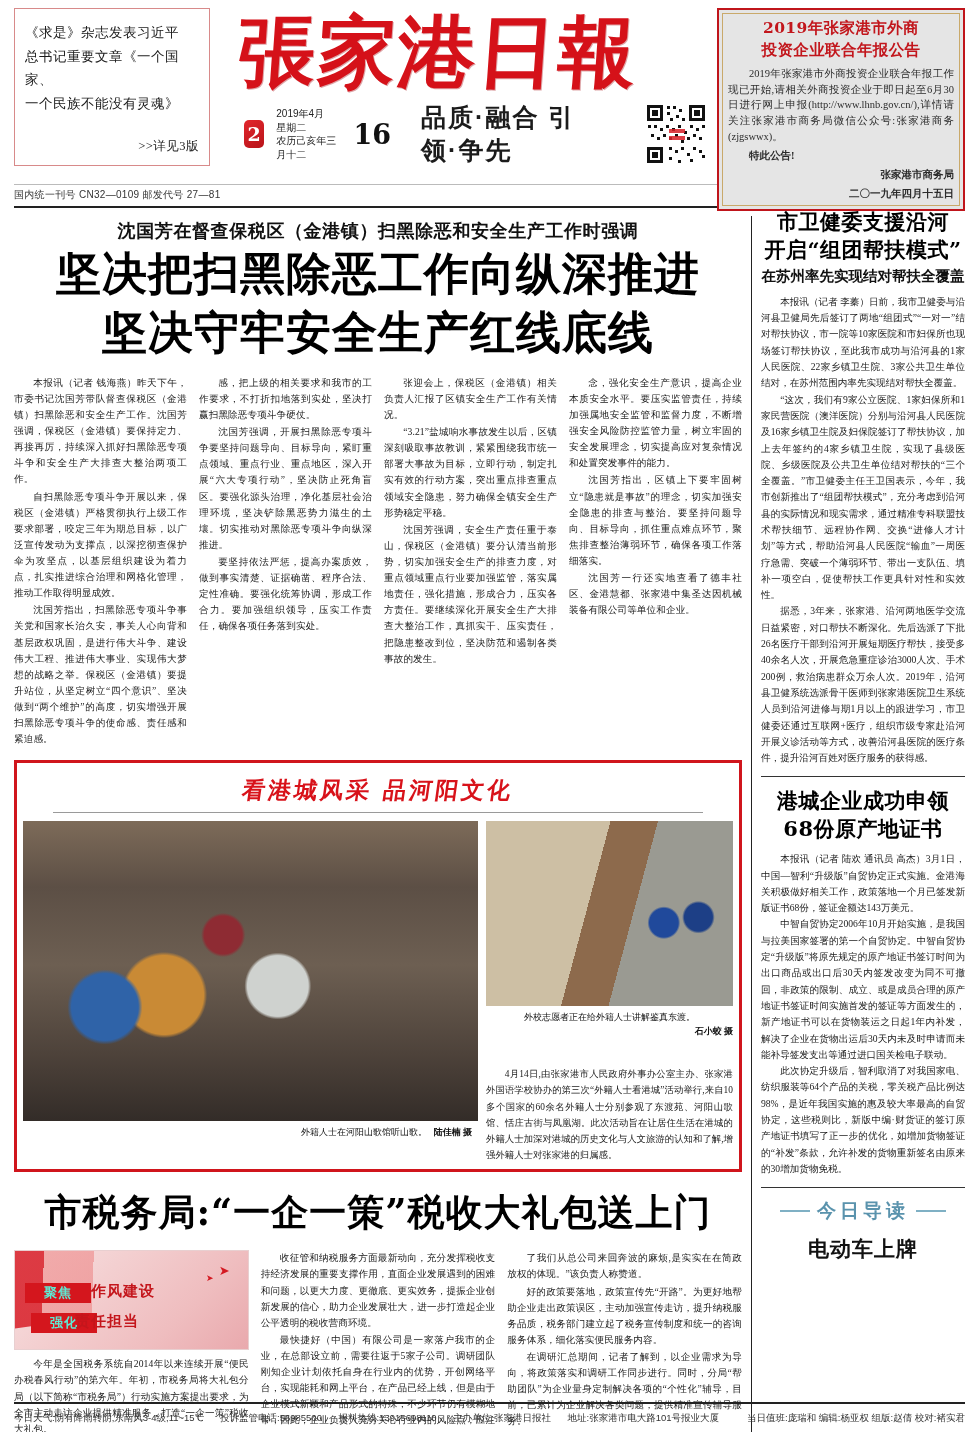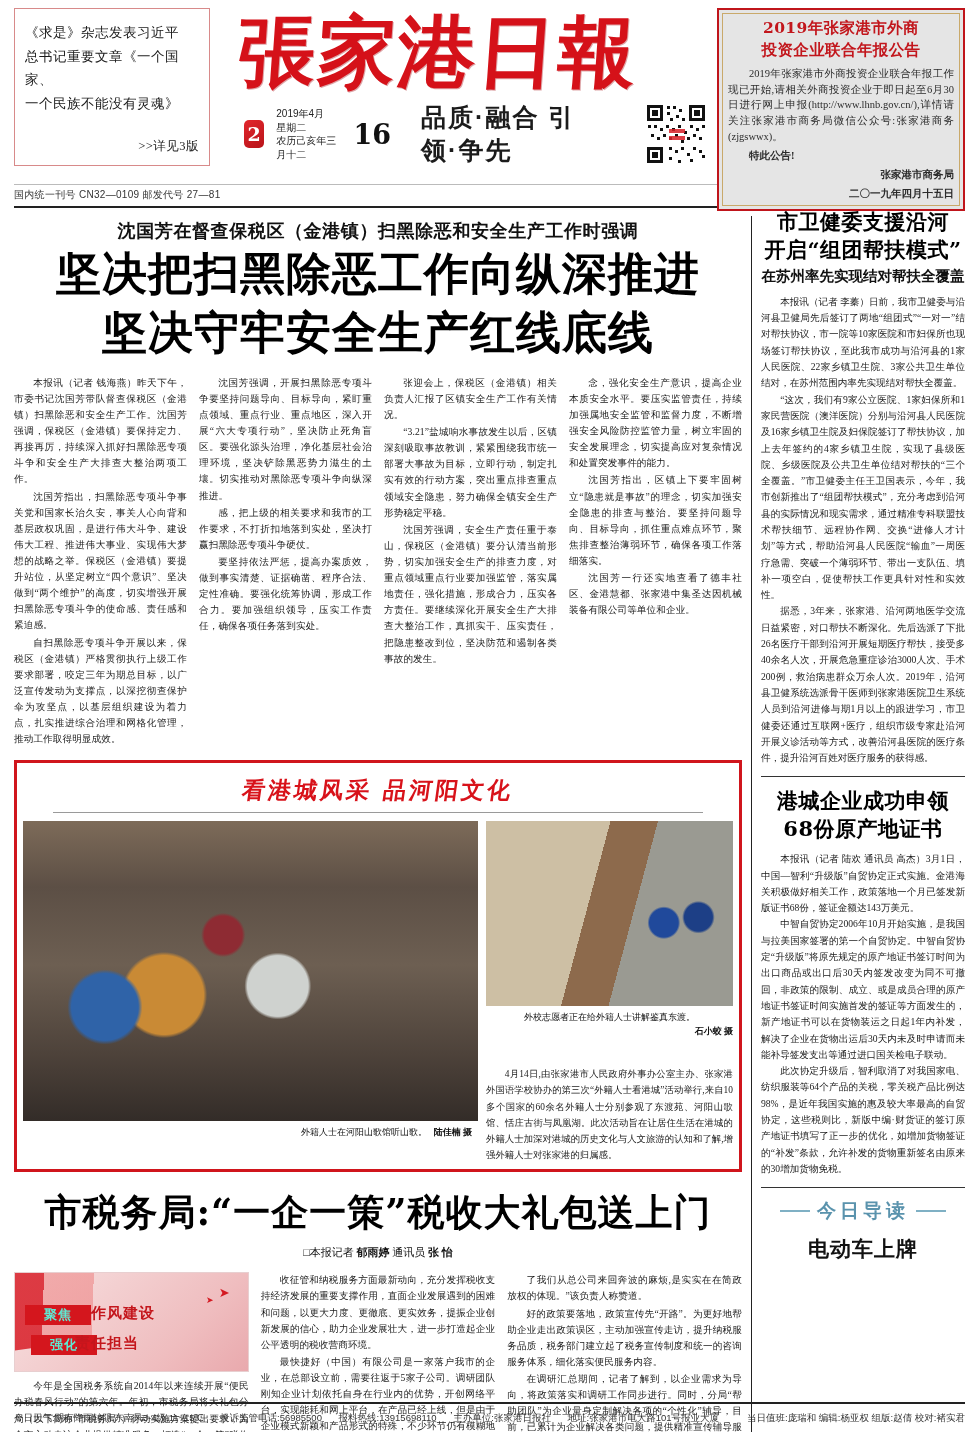--- a/index.html
+++ b/index.html
@@ -327,8 +327,8 @@
             <p>自扫黑除恶专项斗争开展以来，保税区（金港镇）严格贯彻执行上级工作要求部署，咬定三年为期总目标，以广泛宣传发动为支撑点，以深挖彻查保护伞为攻坚点，以基层组织建设为着力点，扎实推进综合治理和网格化管理，推动工作取得明显成效。</p>
           </div>
           <div class="col bodytext">
+            <p>感，把上级的相关要求和我市的工作要求，不打折扣地落到实处，坚决打赢扫黑除恶专项斗争硬仗。</p>
             <p>沈国芳强调，开展扫黑除恶专项斗争要坚持问题导向、目标导向，紧盯重点领域、重点行业、重点地区，深入开展“六大专项行动”，坚决防止死角盲区。要强化源头治理，净化基层社会治理环境，坚决铲除黑恶势力滋生的土壤。切实推动对黑除恶专项斗争向纵深推进。</p>
-            <p>感，把上级的相关要求和我市的工作要求，不打折扣地落到实处，坚决打赢扫黑除恶专项斗争硬仗。</p>
             <p>要坚持依法严惩，提高办案质效，做到事实清楚、证据确凿、程序合法、定性准确。要强化统筹协调，形成工作合力。要加强组织领导，压实工作责任，确保各项任务落到实处。</p>
           </div>
           <div class="col bodytext">

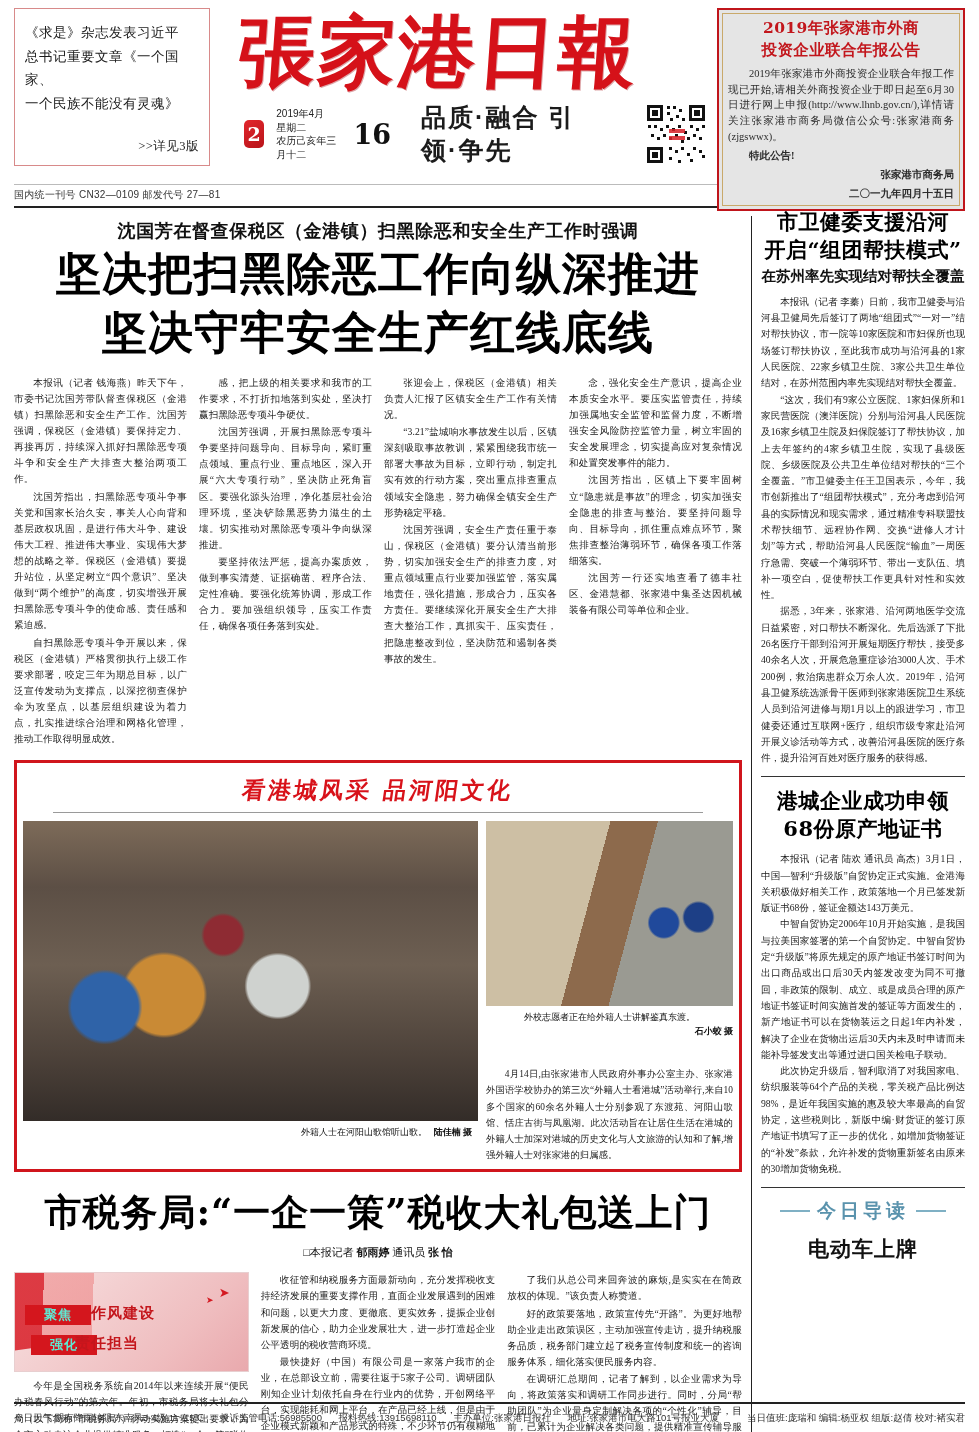--- a/index.html
+++ b/index.html
@@ -323,8 +323,8 @@
         <div class="cols4">
           <div class="col bodytext">
             <p>本报讯（记者 钱海燕）昨天下午，市委书记沈国芳带队督查保税区（金港镇）扫黑除恶和安全生产工作。沈国芳强调，保税区（金港镇）要保持定力、再接再厉，持续深入抓好扫黑除恶专项斗争和安全生产大排查大整治两项工作。</p>
+            <p>自扫黑除恶专项斗争开展以来，保税区（金港镇）严格贯彻执行上级工作要求部署，咬定三年为期总目标，以广泛宣传发动为支撑点，以深挖彻查保护伞为攻坚点，以基层组织建设为着力点，扎实推进综合治理和网格化管理，推动工作取得明显成效。</p>
             <p>沈国芳指出，扫黑除恶专项斗争事关党和国家长治久安，事关人心向背和基层政权巩固，是进行伟大斗争、建设伟大工程、推进伟大事业、实现伟大梦想的战略之举。保税区（金港镇）要提升站位，从坚定树立“四个意识”、坚决做到“两个维护”的高度，切实增强开展扫黑除恶专项斗争的使命感、责任感和紧迫感。</p>
-            <p>自扫黑除恶专项斗争开展以来，保税区（金港镇）严格贯彻执行上级工作要求部署，咬定三年为期总目标，以广泛宣传发动为支撑点，以深挖彻查保护伞为攻坚点，以基层组织建设为着力点，扎实推进综合治理和网格化管理，推动工作取得明显成效。</p>
           </div>
           <div class="col bodytext">
             <p>感，把上级的相关要求和我市的工作要求，不打折扣地落到实处，坚决打赢扫黑除恶专项斗争硬仗。</p>

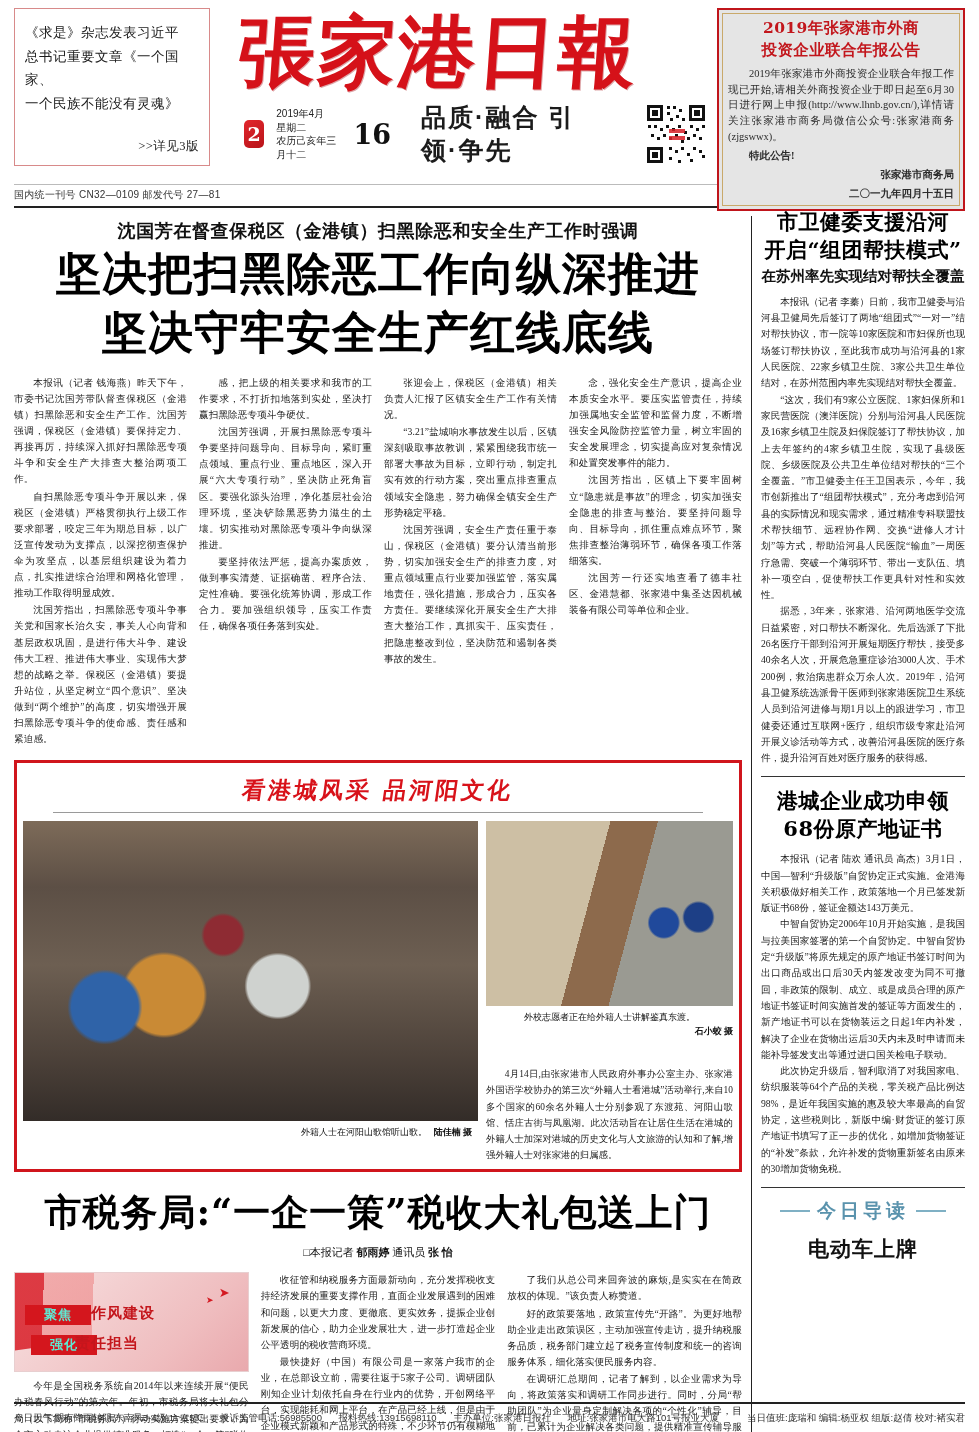--- a/index.html
+++ b/index.html
@@ -368,12 +368,6 @@
 
       <div>
         <div class="tax-head">市税务局:“一企一策”税收大礼包送上门</div>
-        <div class="tax-byline">
-          <span>□本报记者</span>
-          <b>郁雨婷</b>
-          <span>通讯员</span>
-          <b>张 怡</b>
-        </div>
 
         <div class="cols3">
           <div class="col">

